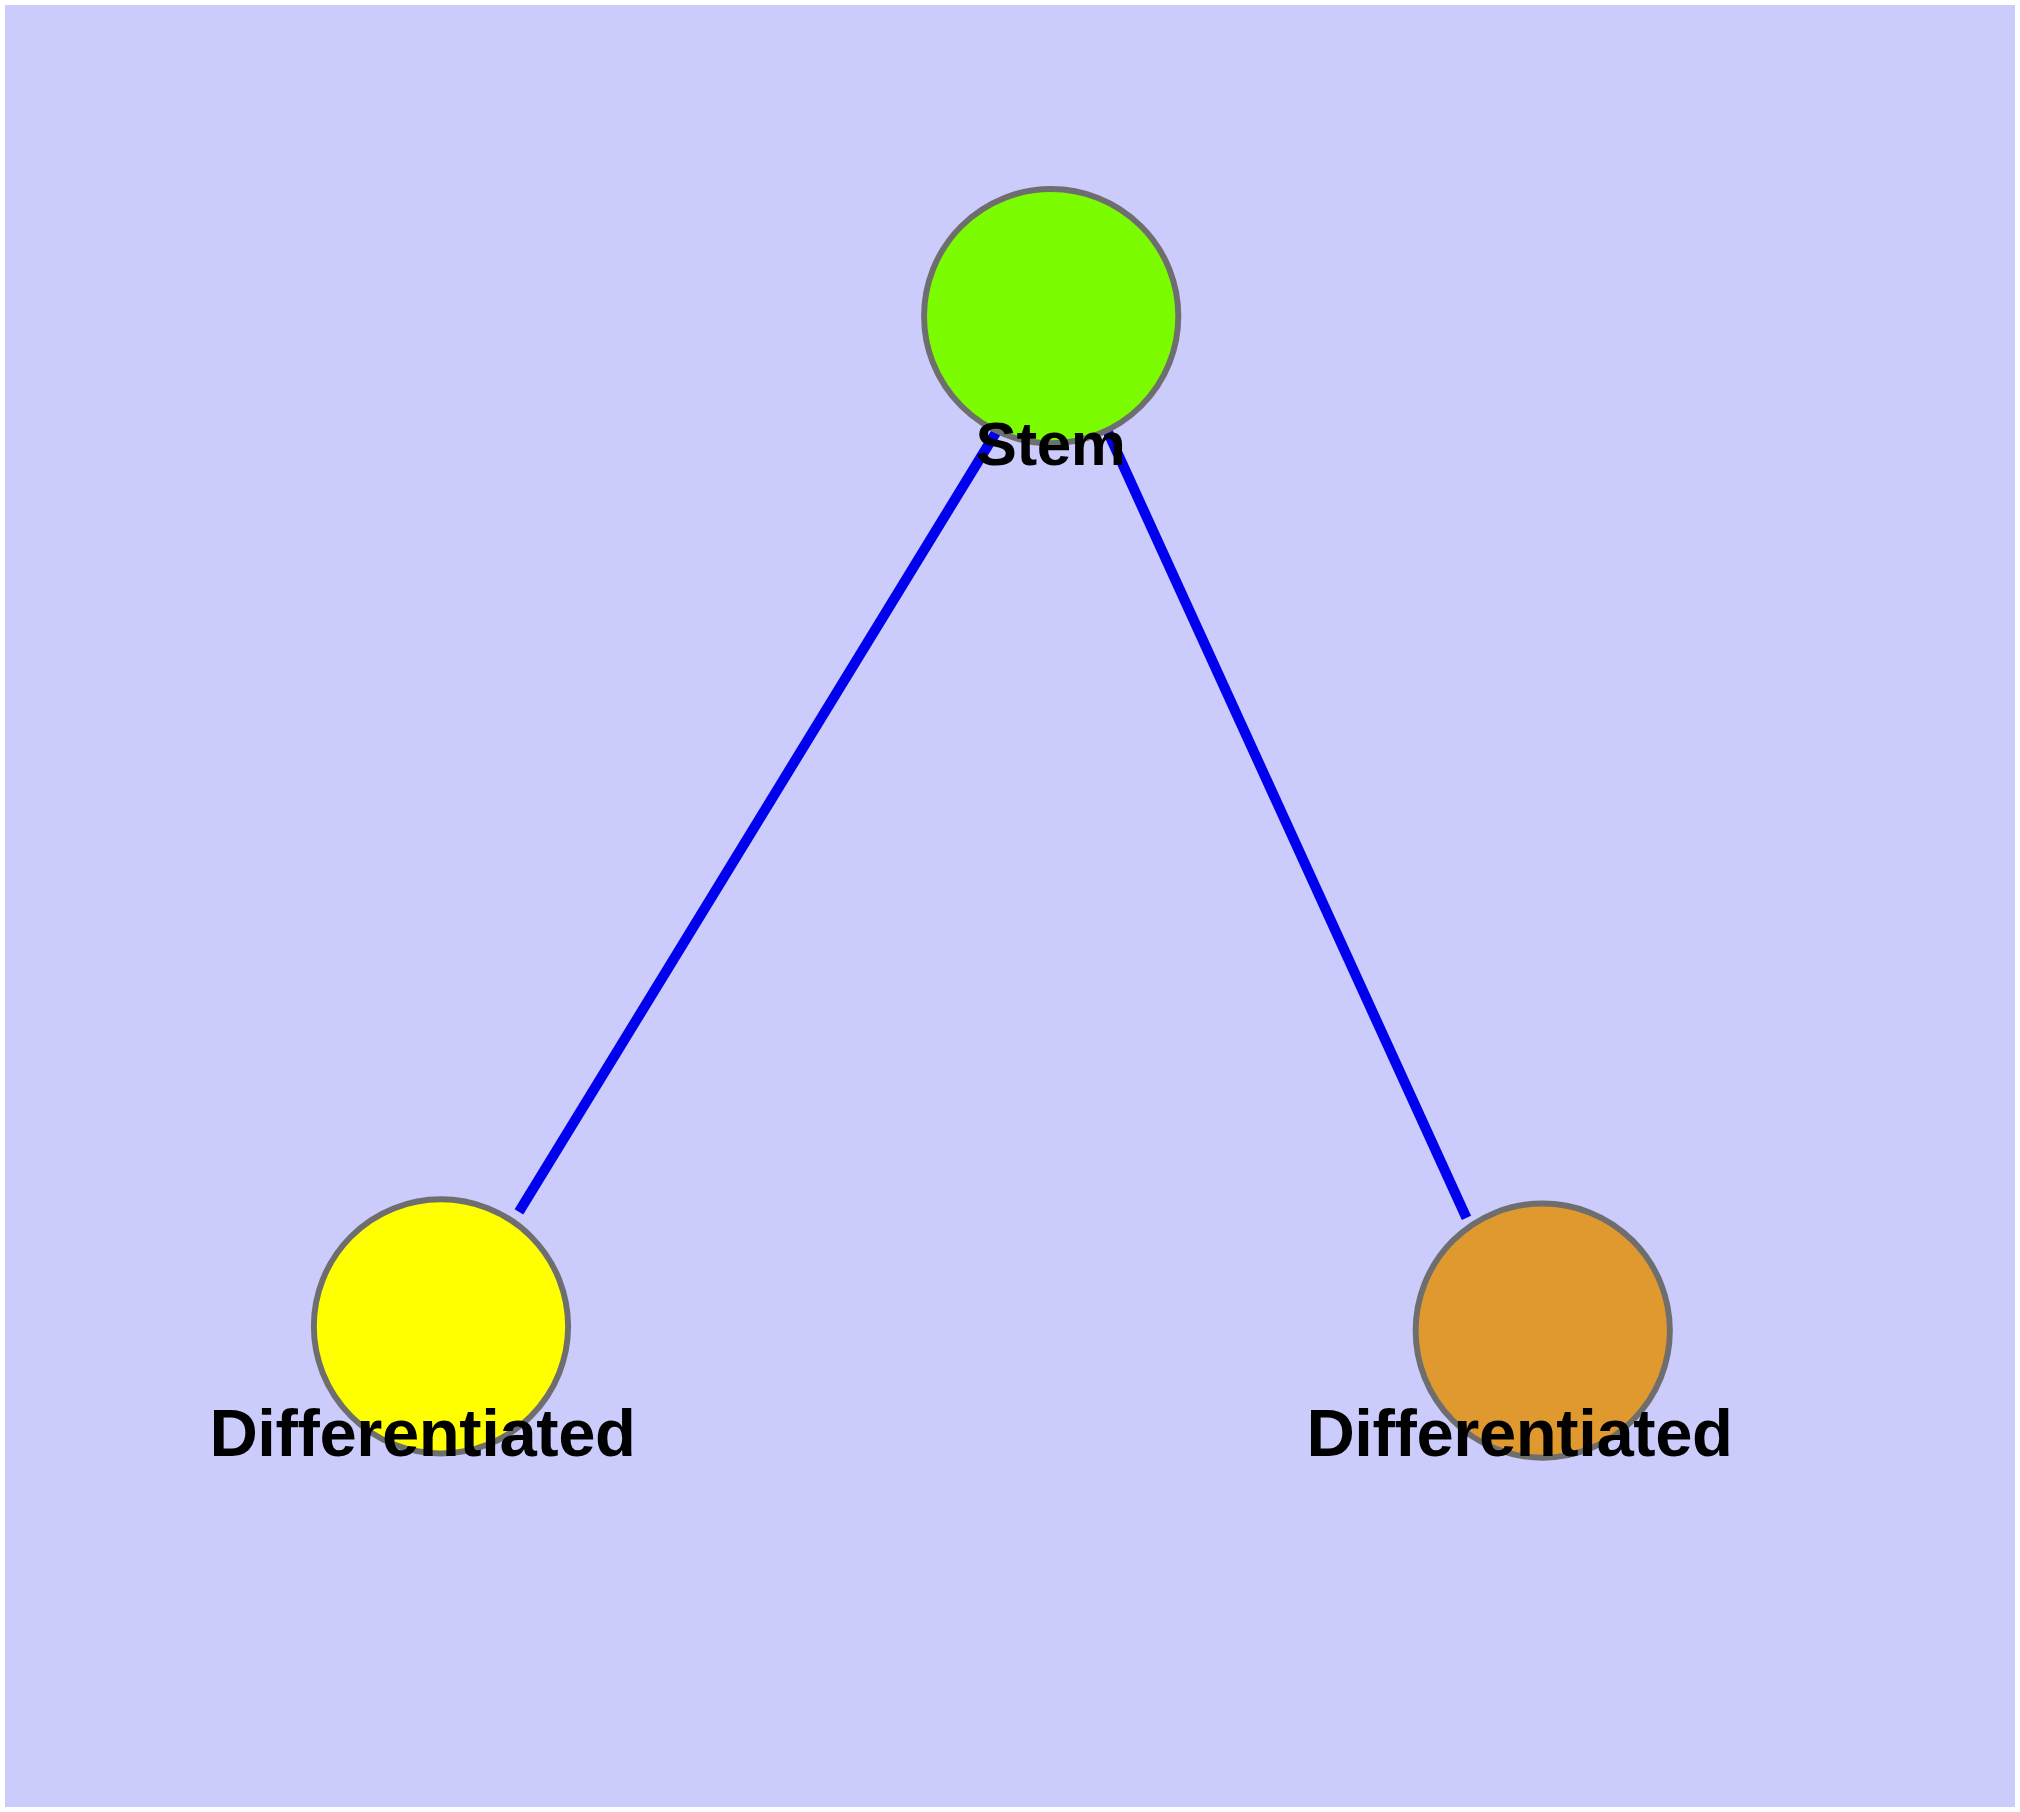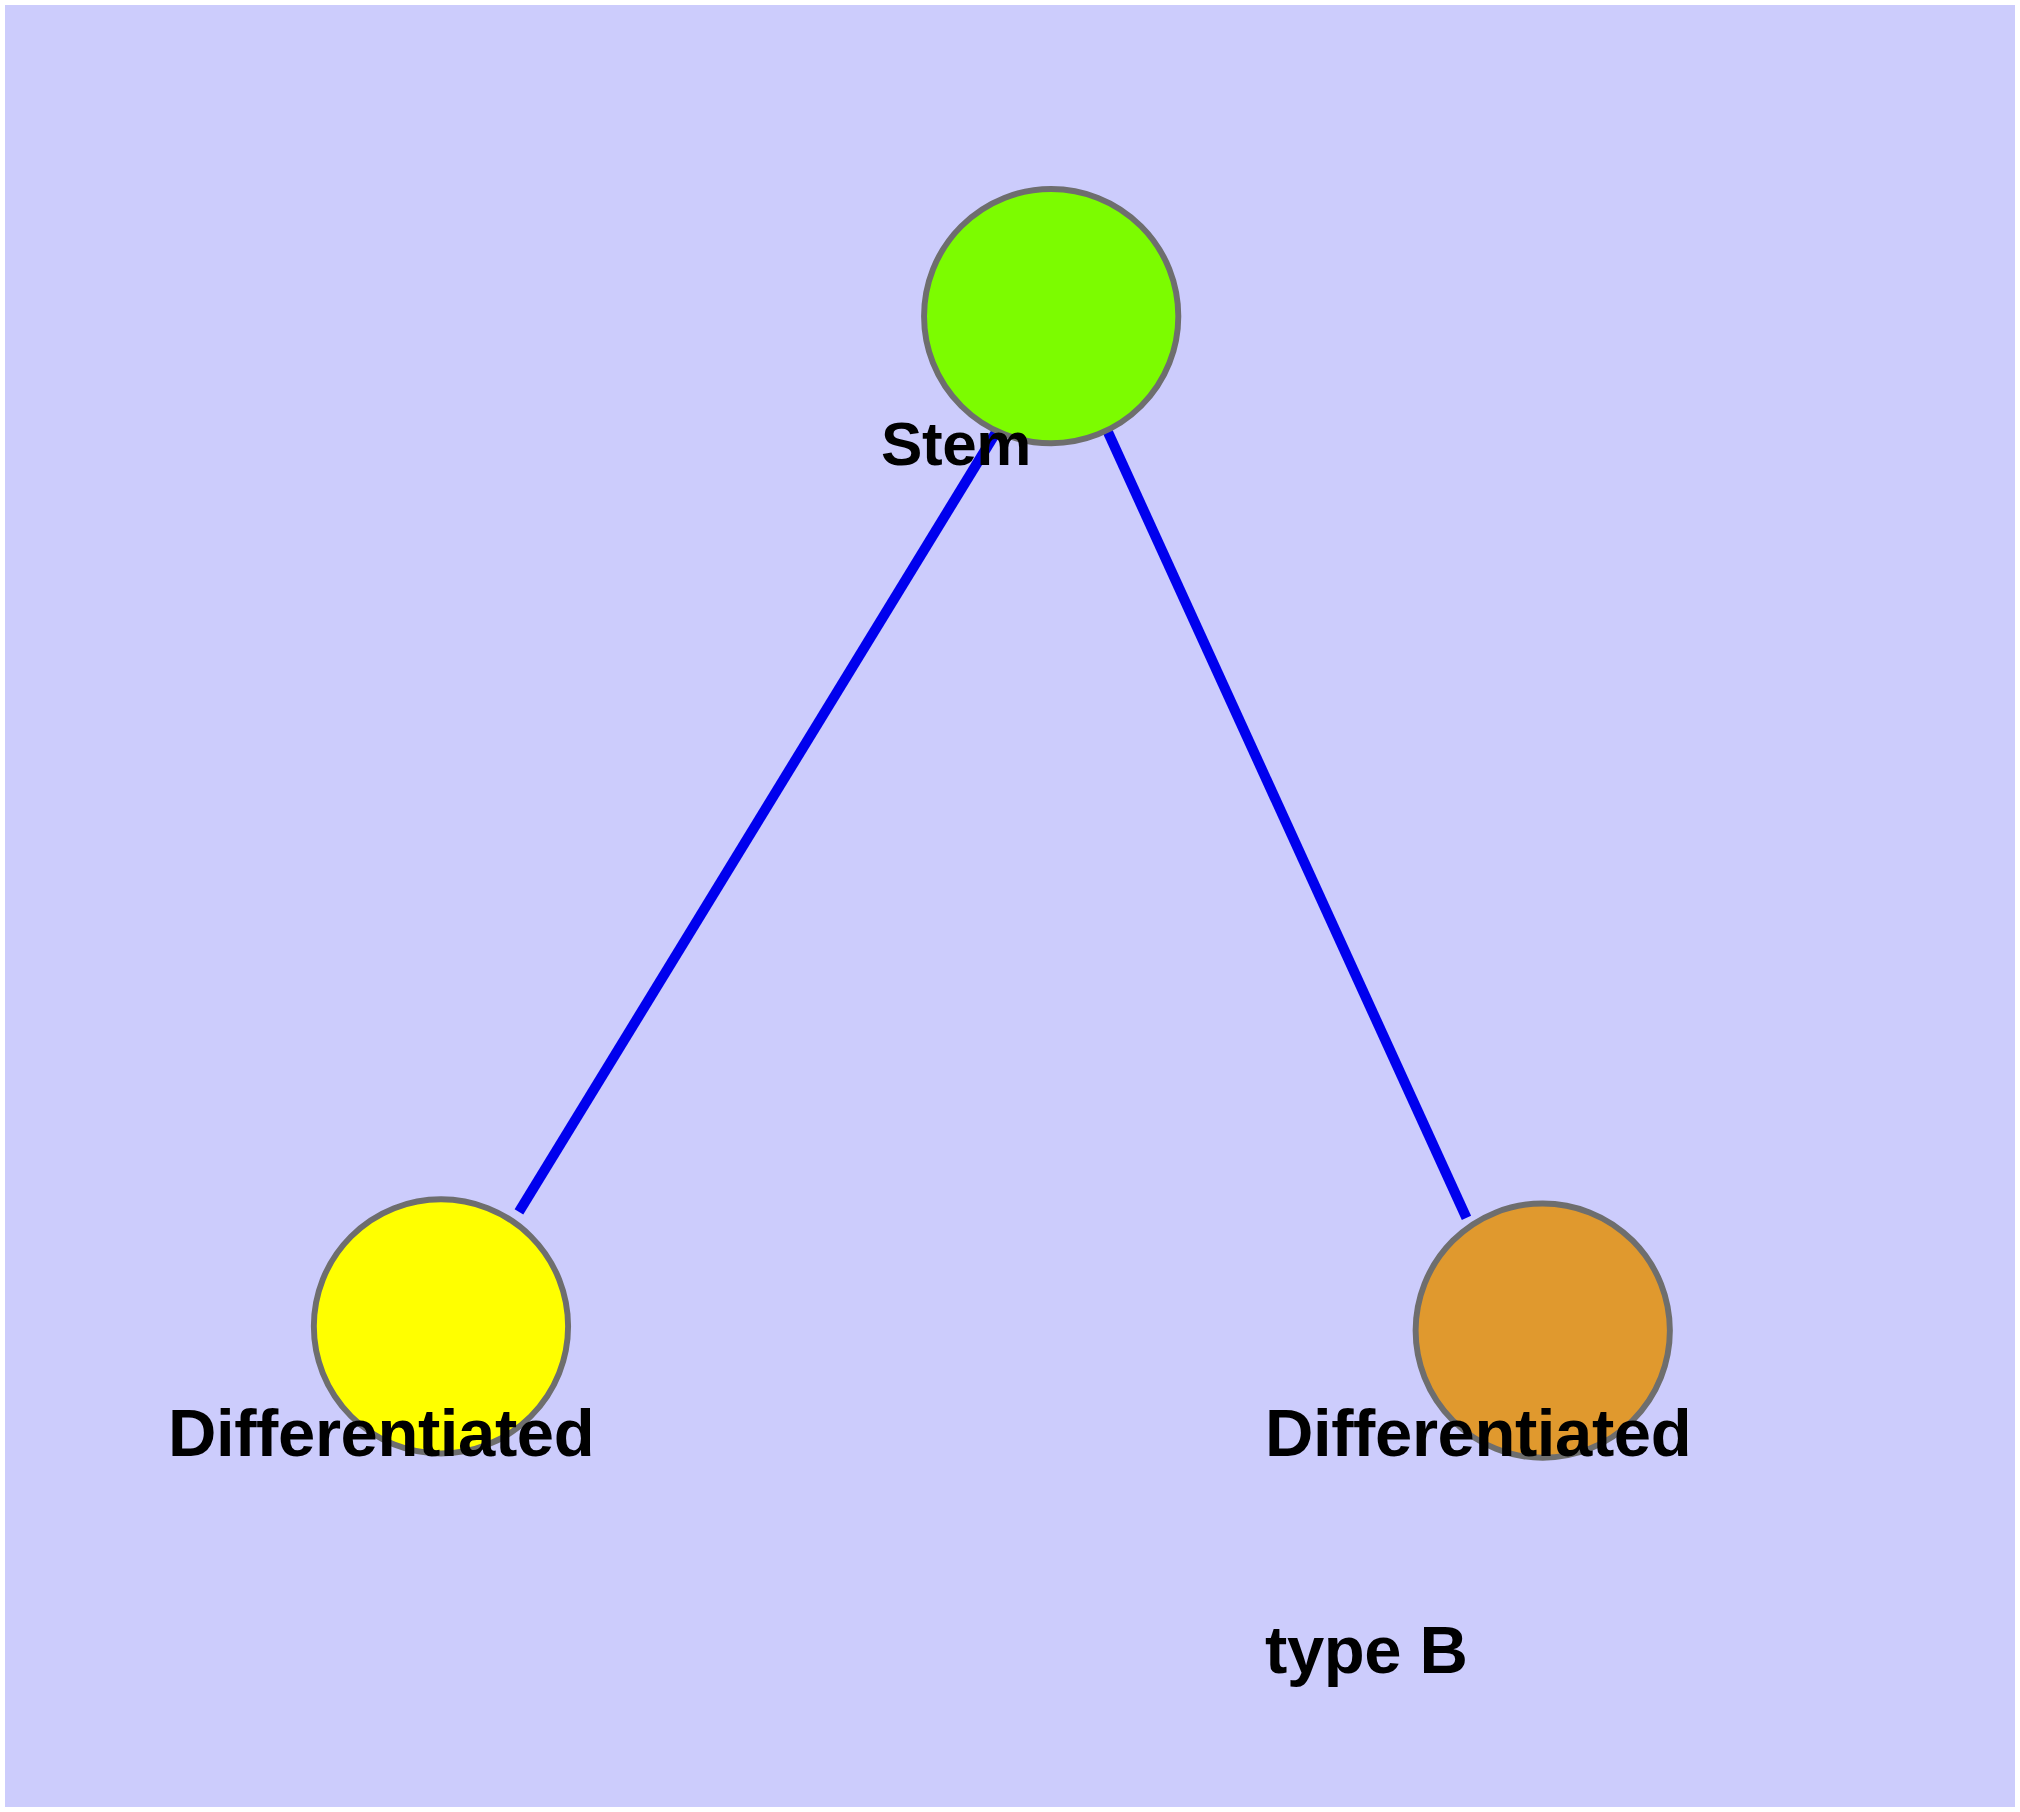--- a/index.html
+++ b/index.html
@@ -38,6 +38,7 @@
     font-weight: bold;
     font-family: "Liberation Sans", sans-serif;
     white-space: pre;
+    text-align: center;
     line-height: 1.08;
     letter-spacing: -0.4px;
     pointer-events: none;

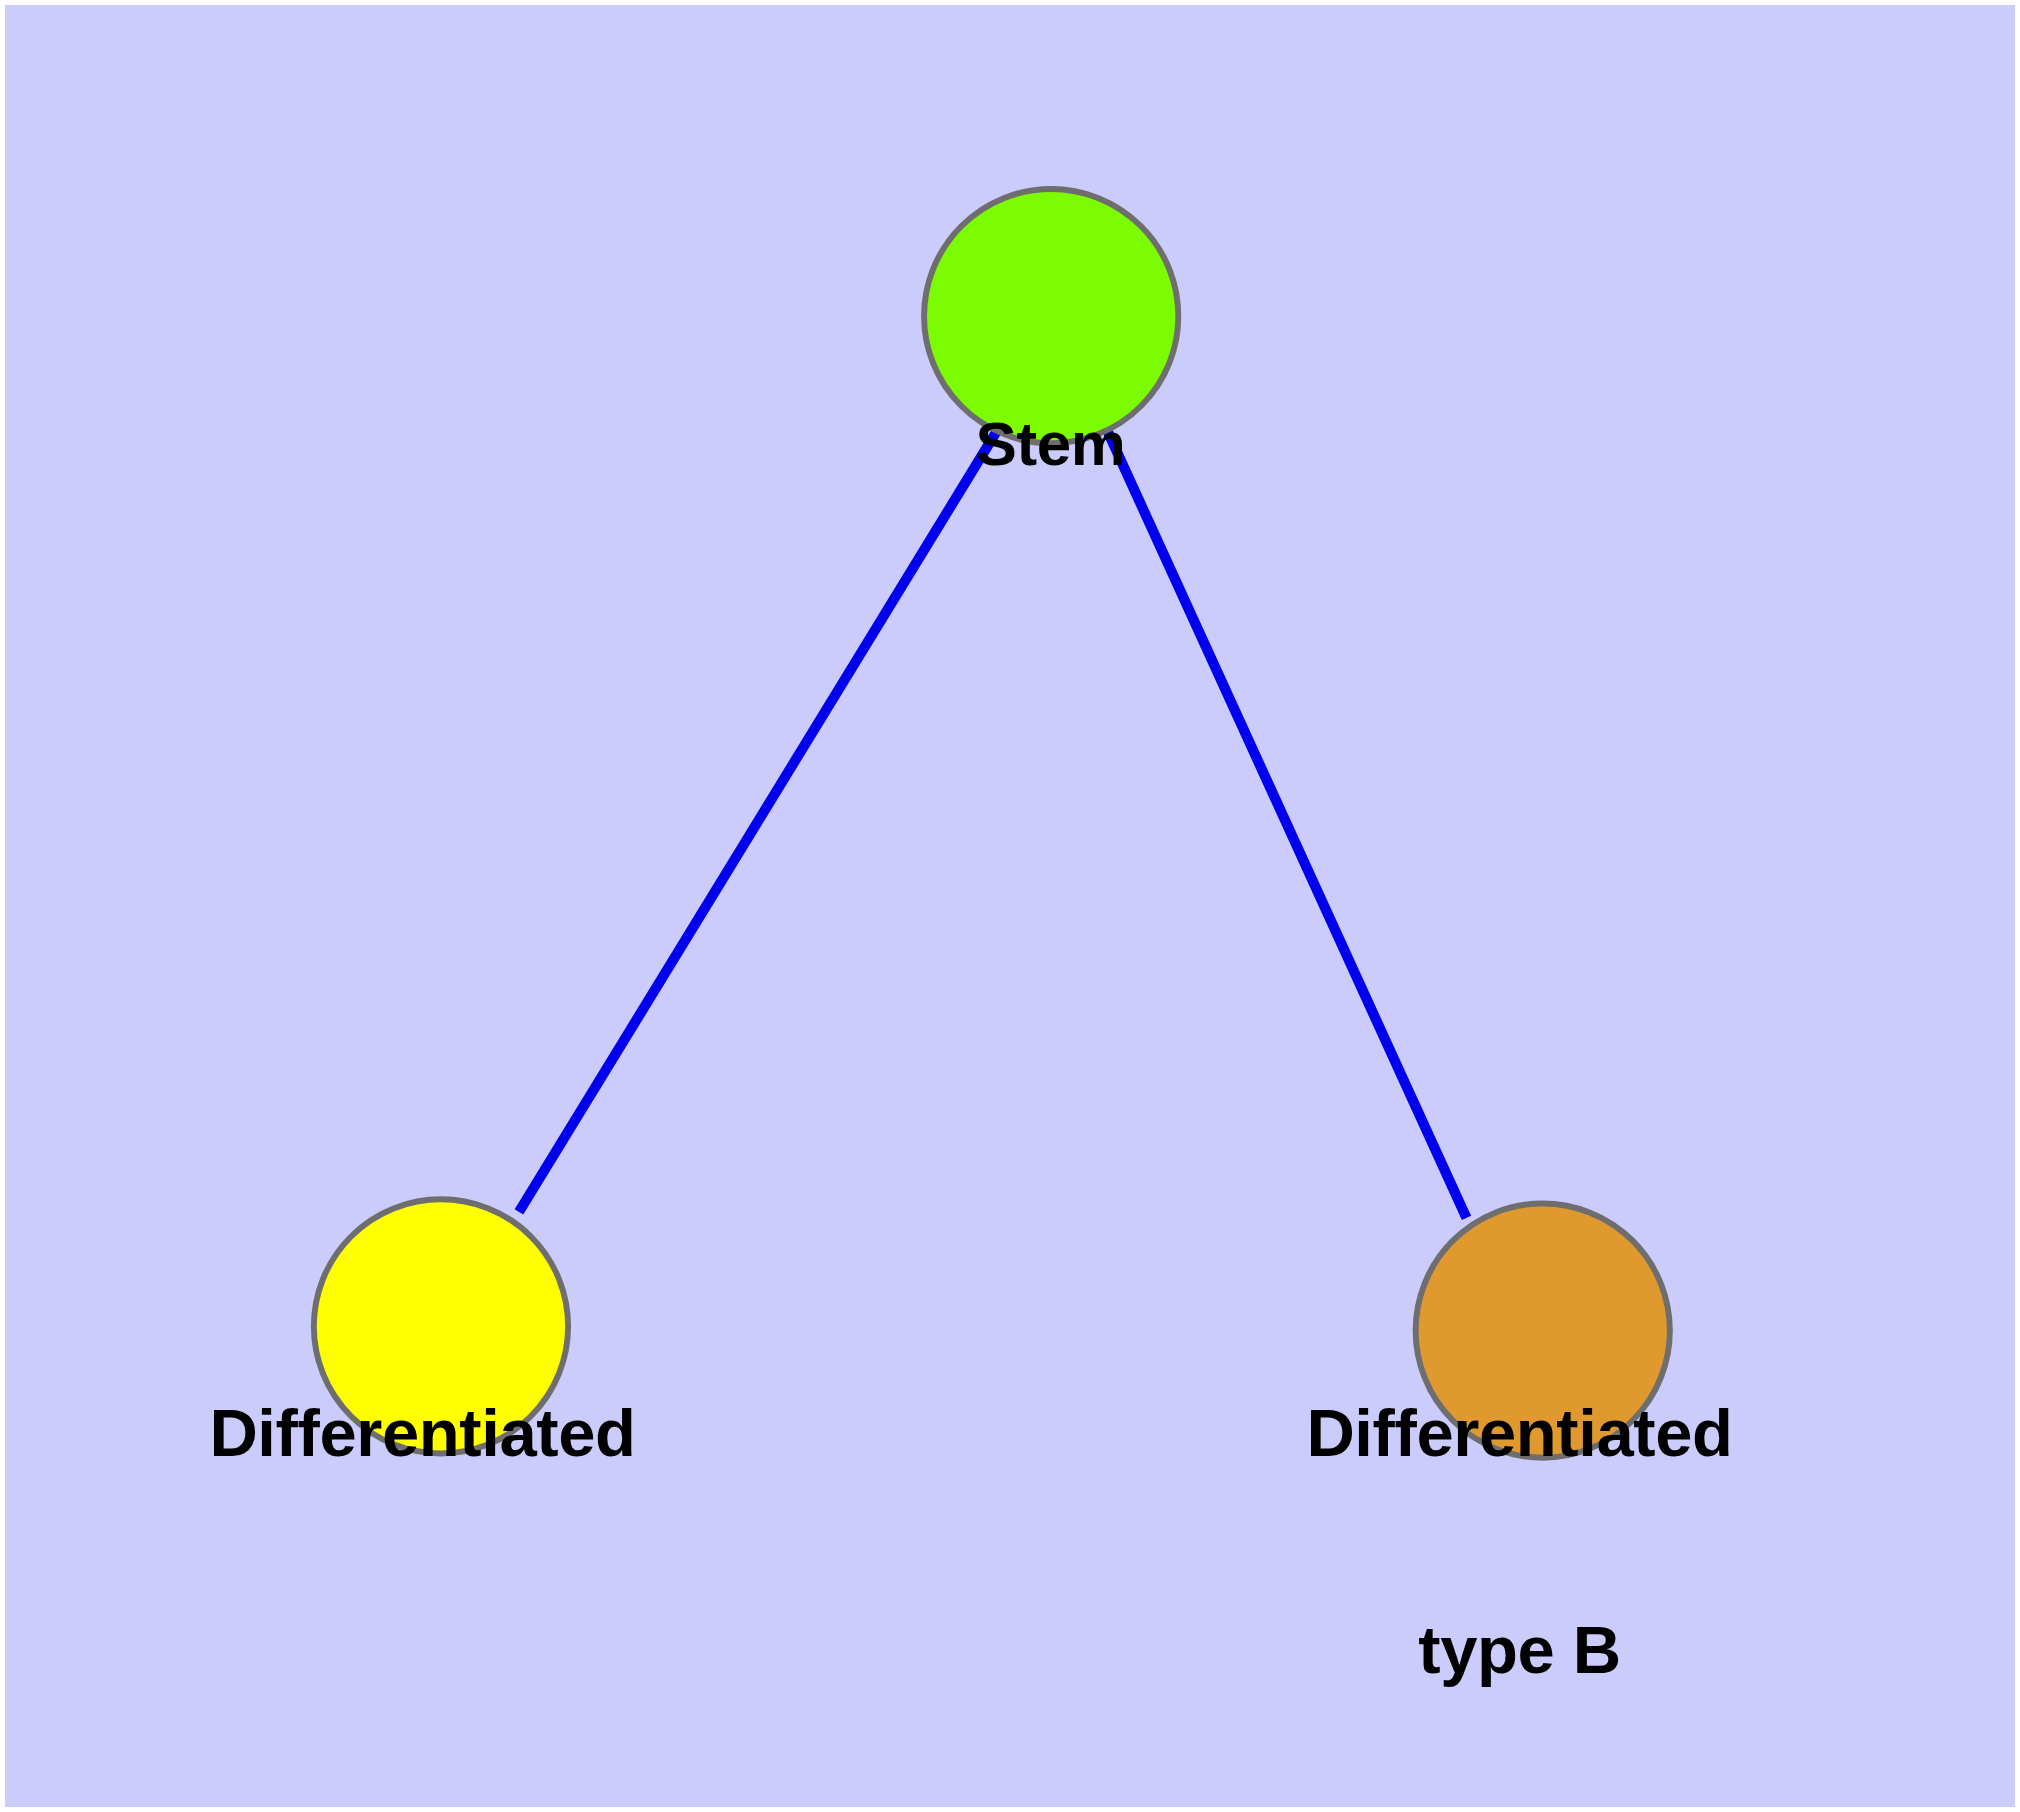--- a/index.html
+++ b/index.html
@@ -90,7 +90,6 @@
 
   <div class="node-label label-typeB">
     <div>Differentiated</div>
-    <div>type B</div>
   </div>
 </div>
 

